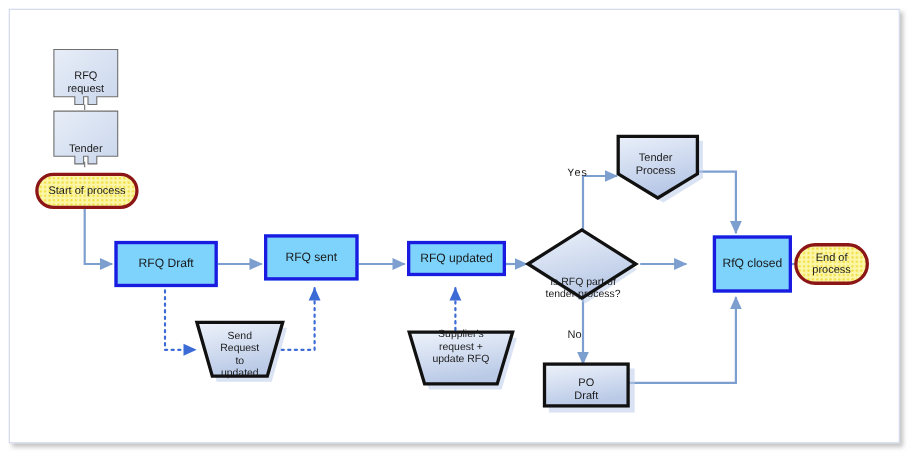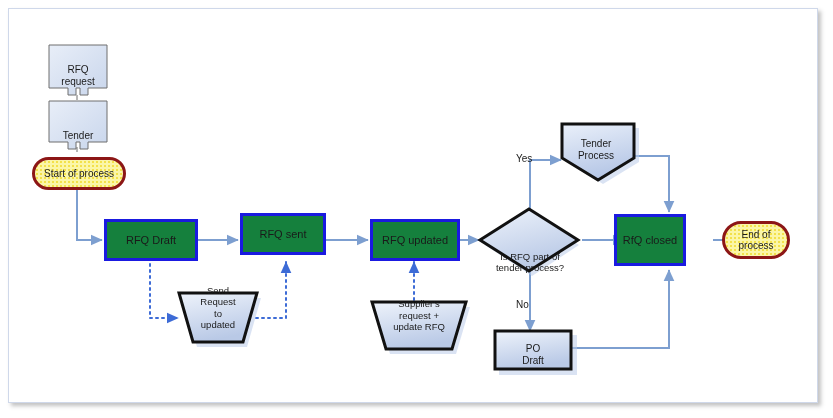--- a/index.html
+++ b/index.html
@@ -203,7 +203,7 @@
         <span>Draft</span></span>
 </div>
 
-<div class="edgelabel" style="left:516px;top:153px;">Yes</div>
+<div class="edgelabel" style="left:516px;top:153px;font-family:Liberation Mono, monospace;">Yes</div>
 <div class="edgelabel" style="left:516px;top:299px;">No</div>
 
 </body></html>

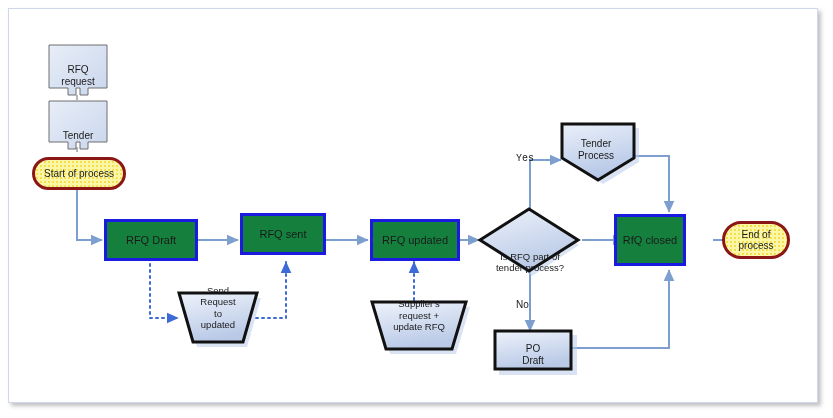--- a/index.html
+++ b/index.html
@@ -17,7 +17,7 @@
         color:#1a1a1a;line-height:1.15;}
 
   
-  .proc{background:#15803d;border:3px solid #1a1ae0;font-size:11px;}
+  .proc{background:#7dd3fc;border:3px solid #1a1ae0;font-size:11px;}
 
   
   .term{border:3px solid #8c1616;border-radius:22px;font-size:10px;

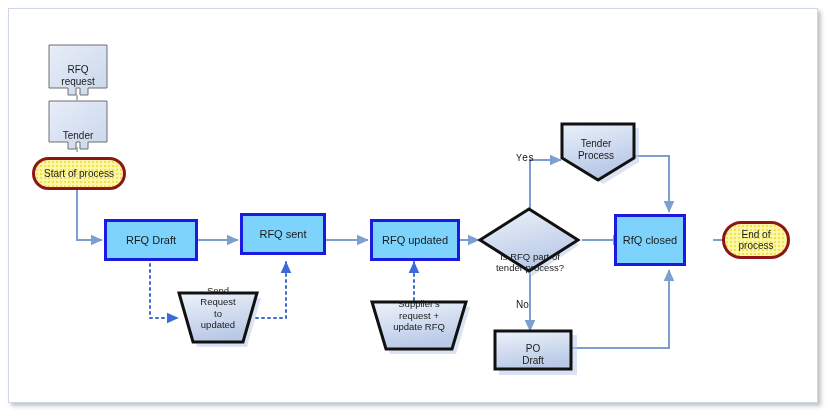--- a/index.html
+++ b/index.html
@@ -117,7 +117,7 @@
   <span>RFQ sent</span>
 </div>
 
-<div class="node proc" style="left:370px;top:219px;width:90px;height:42px;">
+<div class="node proc" style="left:370px;top:219px;width:90px;height:32px;">
   <span>RFQ updated</span>
 </div>
 

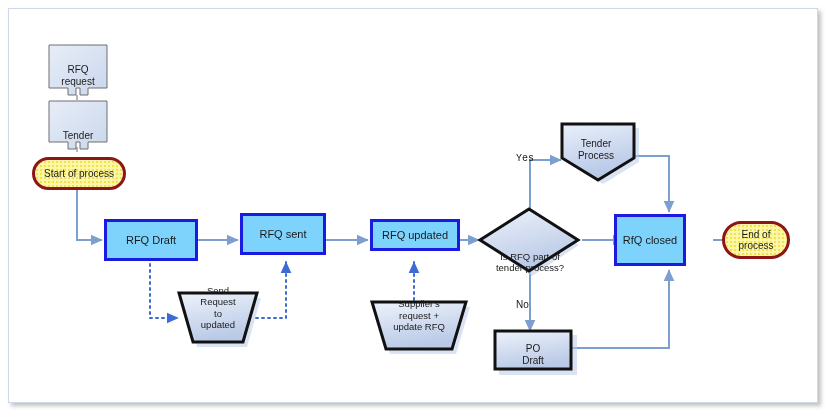--- a/index.html
+++ b/index.html
@@ -152,7 +152,7 @@
         <span>Process</span></span>
 </div>
 
-<div class="node proc" style="left:614px;top:214px;width:72px;height:52px;justify-content:center;">
+<div class="node proc" style="left:648px;top:214px;width:72px;height:52px;justify-content:center;">
   <span>RfQ closed</span>
 </div>
 

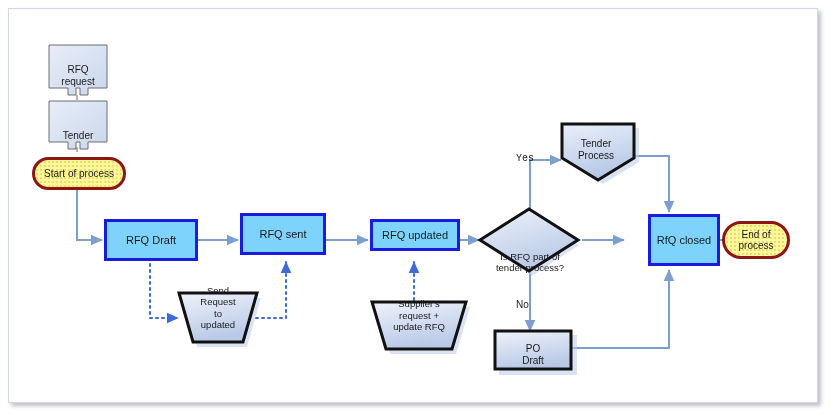--- a/index.html
+++ b/index.html
@@ -171,7 +171,7 @@
   <path d="M17,9 H95 L81,58 H31 Z" fill="#bcccea" opacity="0.55"></path>
   <path d="M13,4 H91 L77,53 H27 Z" fill="url(#gT)" stroke="#111111" stroke-width="3"></path>
 </svg>
-<div class="shapetext" style="left:166px;top:291px;width:104px;height:40px;font-size:9.5px;">
+<div class="shapetext" style="left:166px;top:306px;width:104px;height:40px;font-size:9.5px;">
   <span><span>Send</span><br>
         <span>Request</span><br>
         <span>to</span><br>

